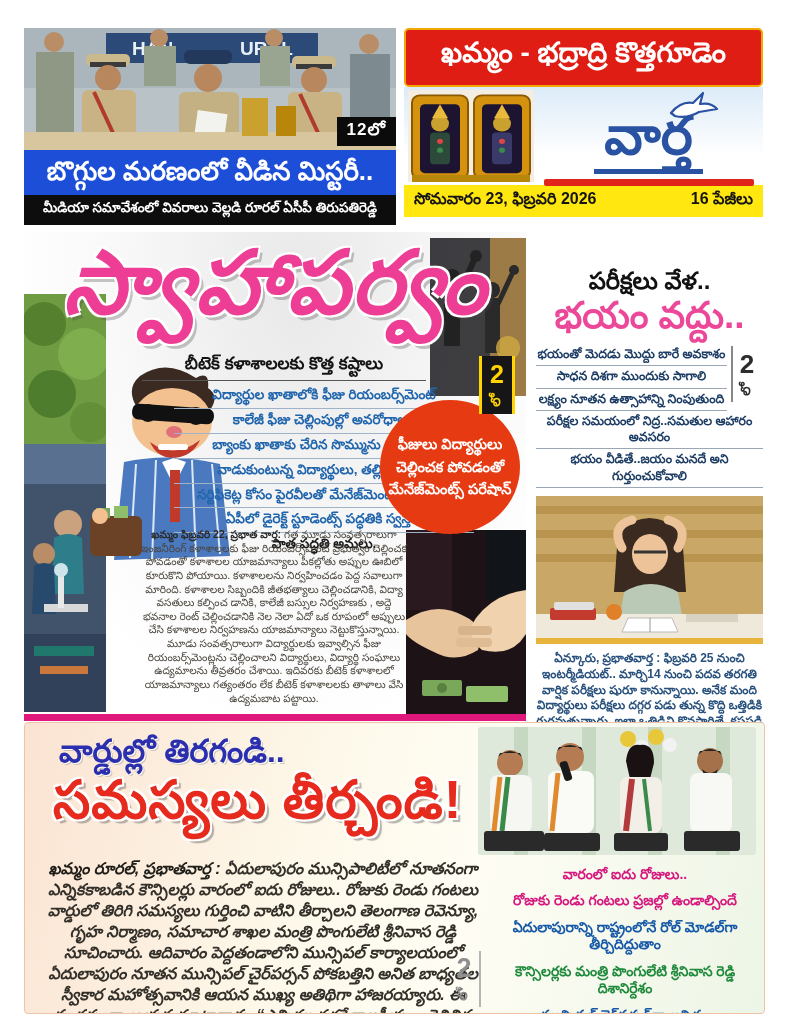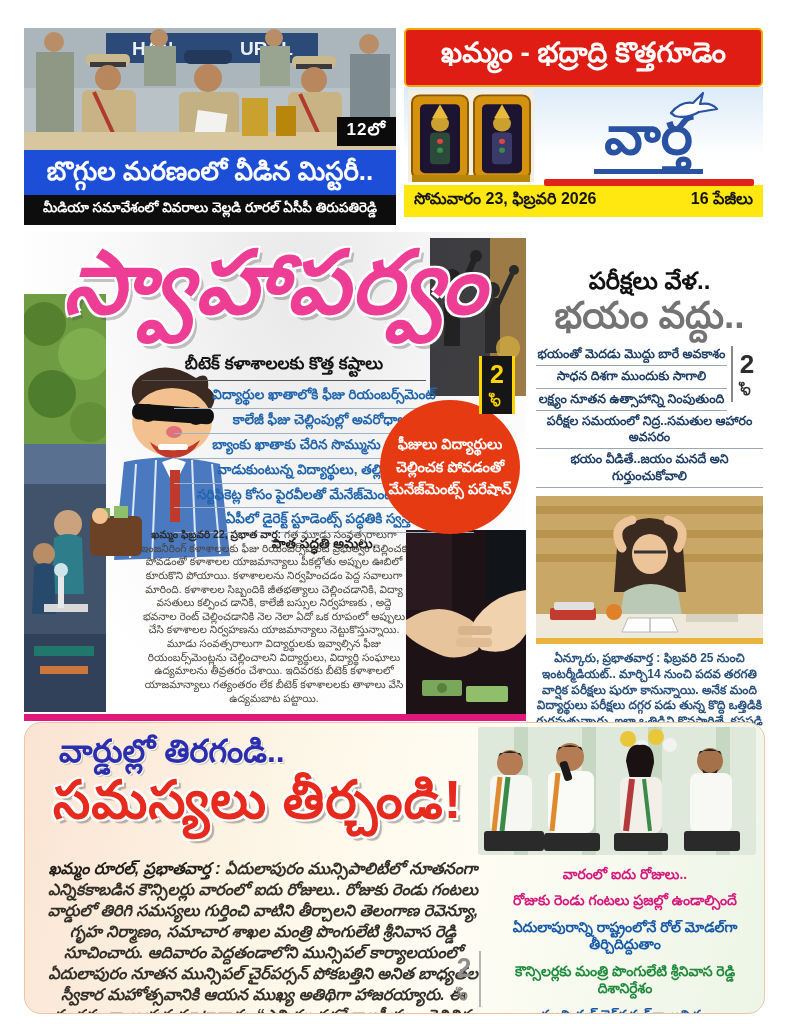--- a/index.html
+++ b/index.html
@@ -68,7 +68,7 @@
   
   .exam-story{left:536px;top:236px;width:227px;margin-top:32px;}
   .ex-kicker{font-size:24px;font-weight:800;color:#121212;text-align:center;line-height:1.1;}
-  .ex-headline{font-size:37px;font-weight:900;color:#737373;text-align:center;line-height:1.05;margin-top:3px;}
+  .ex-headline{font-size:37px;font-weight:900;color:#ec4899;text-align:center;line-height:1.05;margin-top:3px;}
   .ex-bullets{position:relative;margin-top:8px;}
   .ex-bullet{font-size:12.5px;font-weight:700;color:#1e3e66;text-align:center;
         padding:2px 0 3px;border-bottom:1.2px solid #9aa7b5;line-height:1.3;}

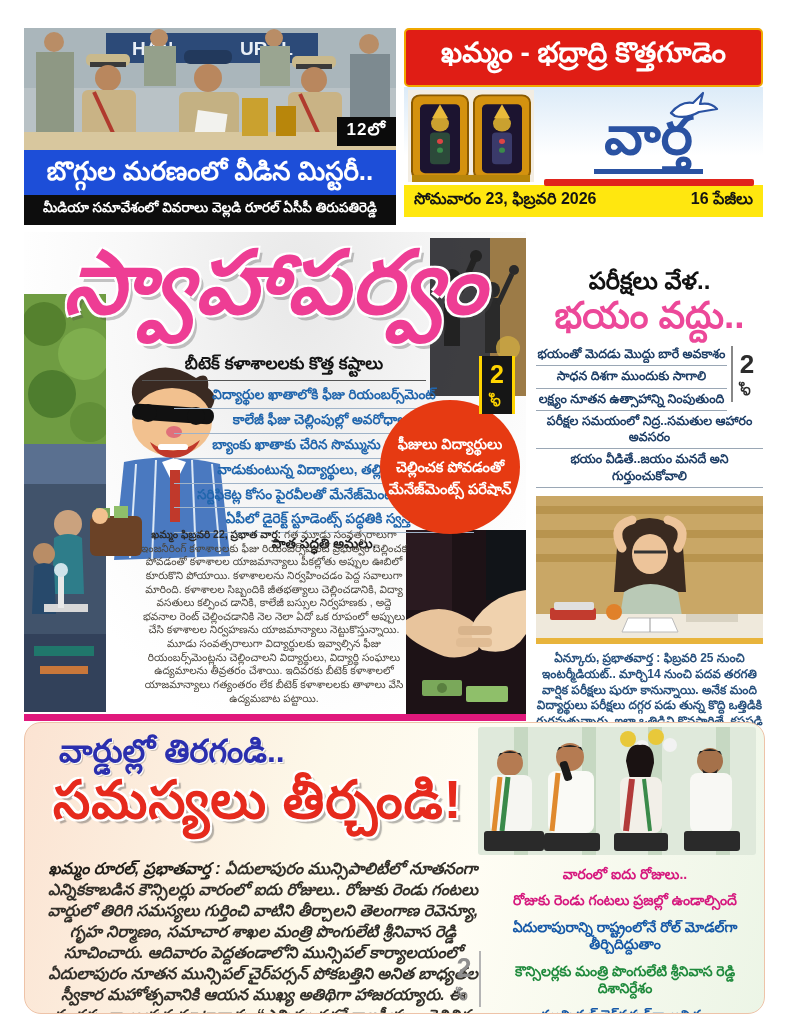--- a/index.html
+++ b/index.html
@@ -82,7 +82,7 @@
   .ex-body{margin-top:7px;font-size:12px;line-height:1.32;color:#28517d;text-align:center;font-weight:600;}
 
   
-  .bottom-story{left:24px;top:722px;width:739px;height:290px;border:1px solid #eec3a8;border-radius:17px;
+  .bottom-story{left:24px;top:722px;width:739px;height:290px;border:1px solid #eec3a8;border-radius:4px;
         overflow:hidden;background:linear-gradient(105deg,#fbe3d2 0%,#fdf8e9 38%,#fffdf4 60%,#ecf5e6 100%);}
   .bs-kicker{position:absolute;left:34px;top:10px;font-size:32px;font-weight:900;color:#2b2fae;
         text-shadow:1px 1px 0 #fff,2px 2px 0 rgba(120,120,120,.35);}

